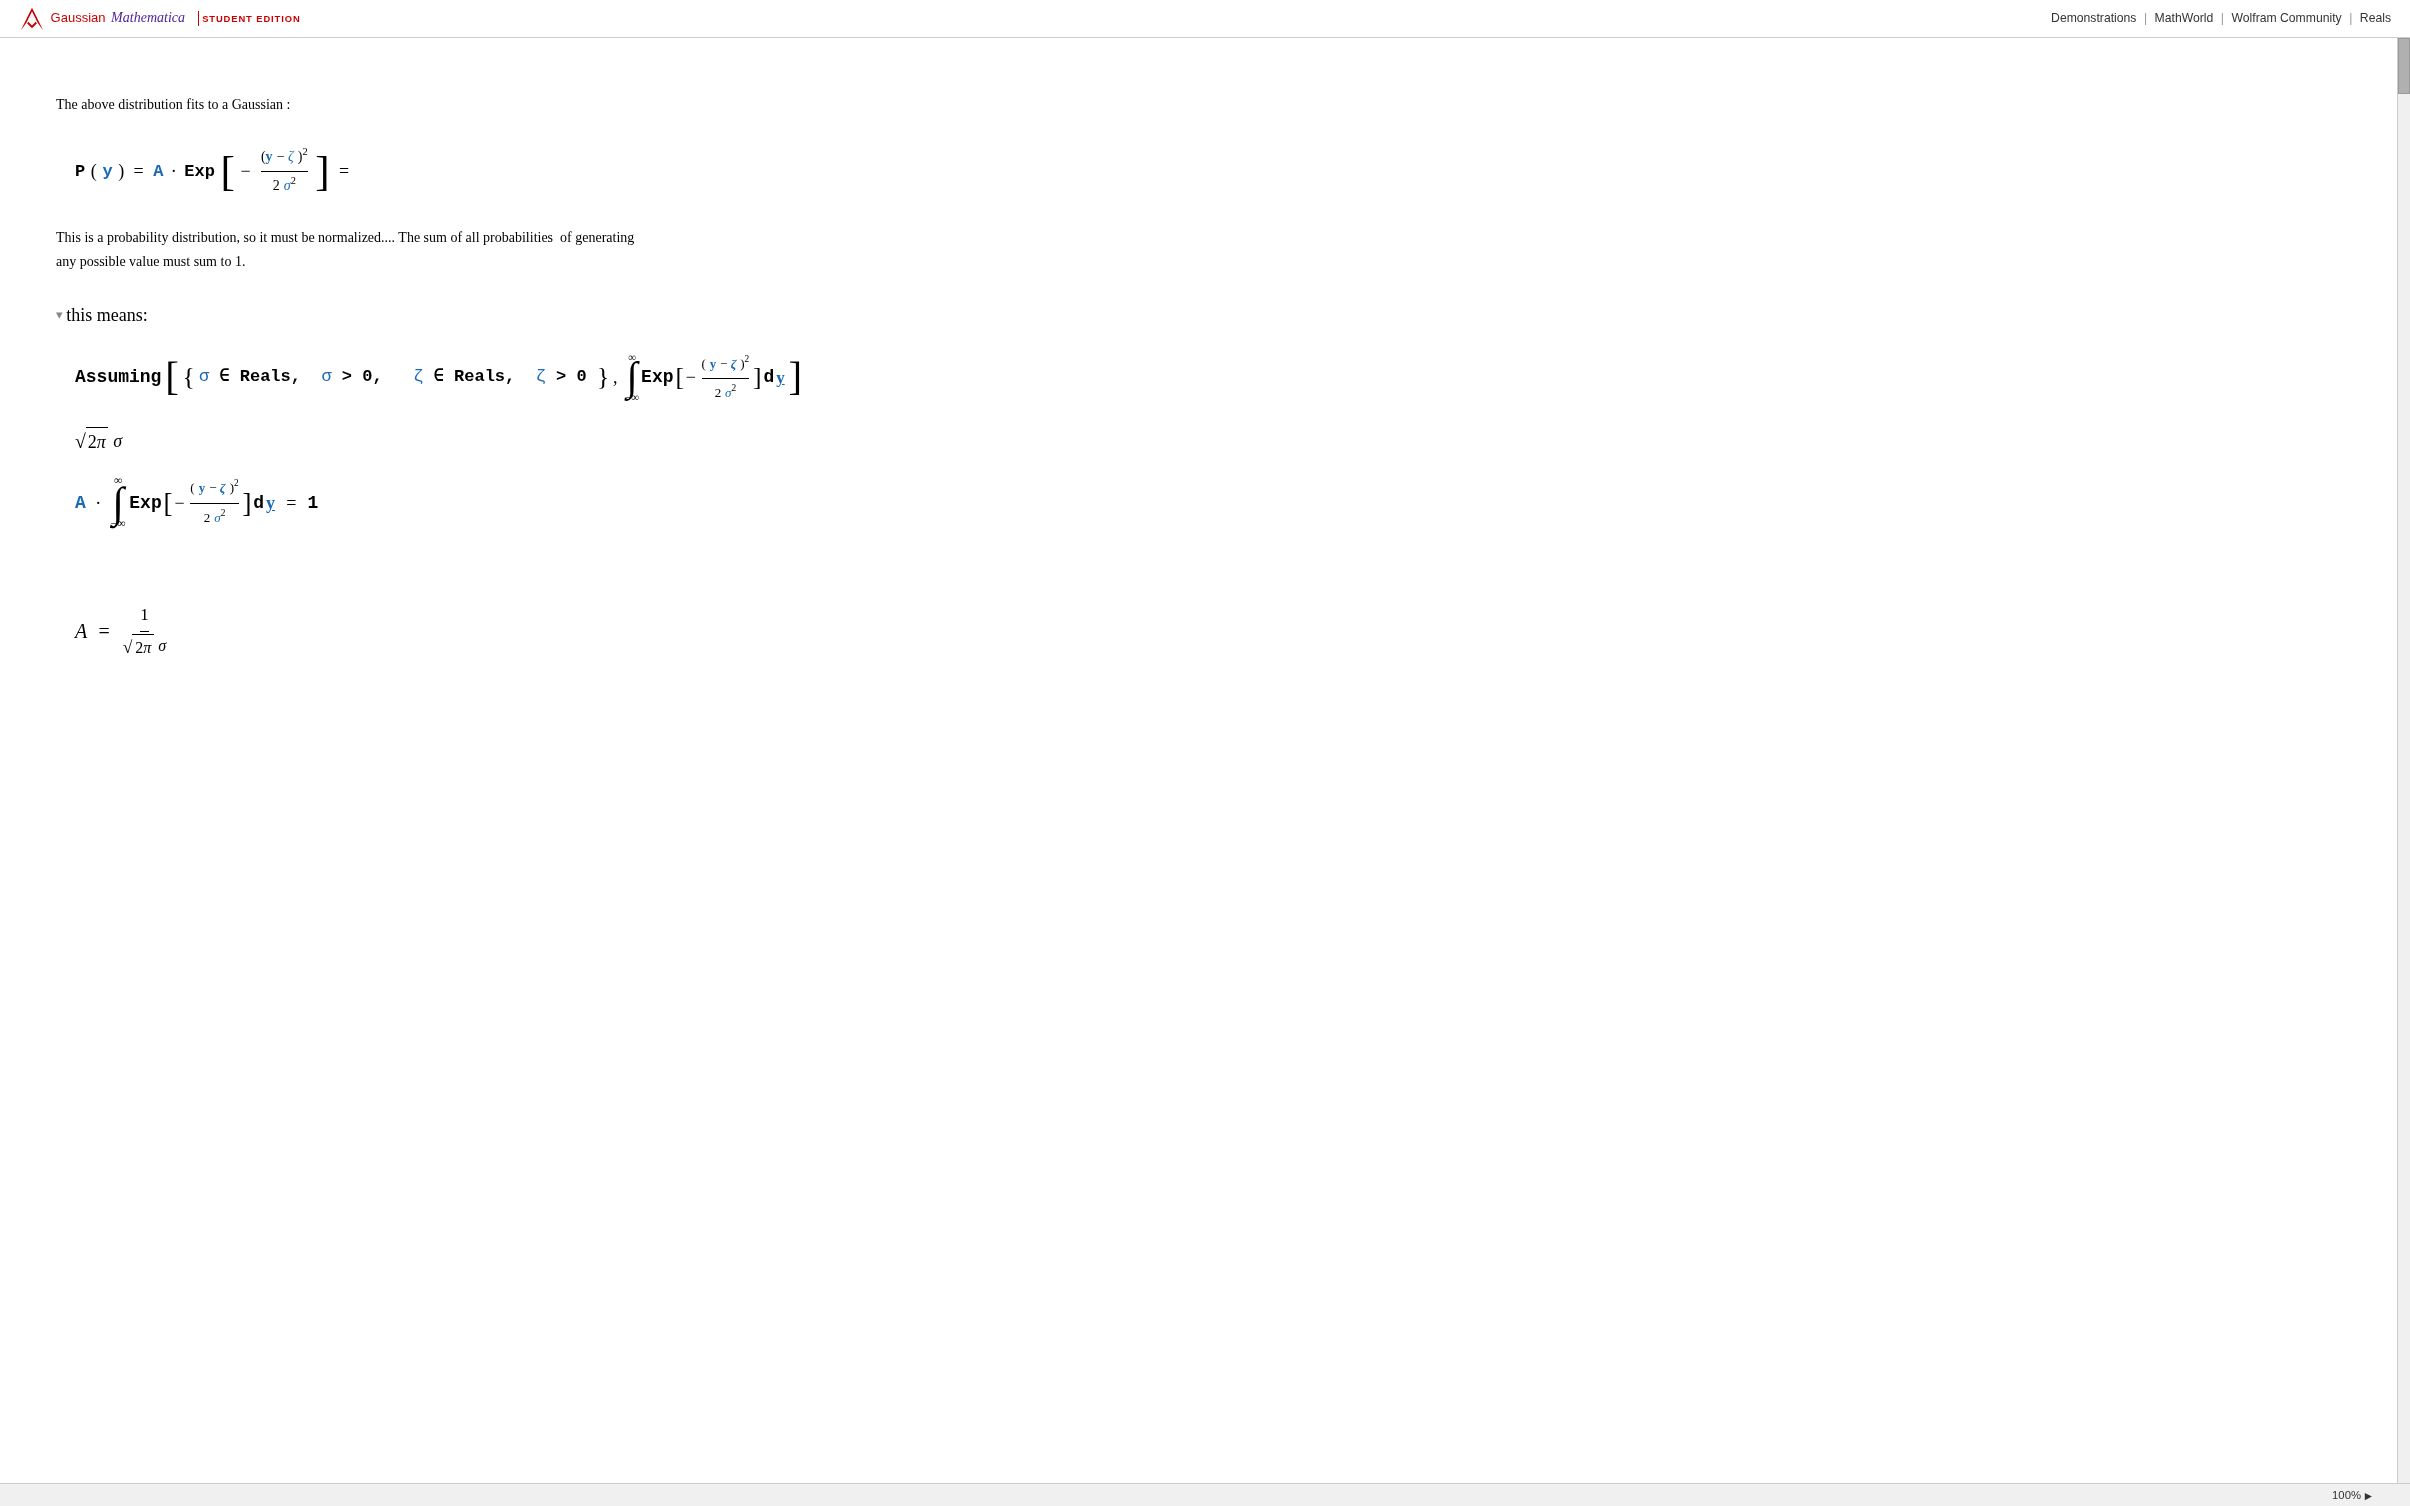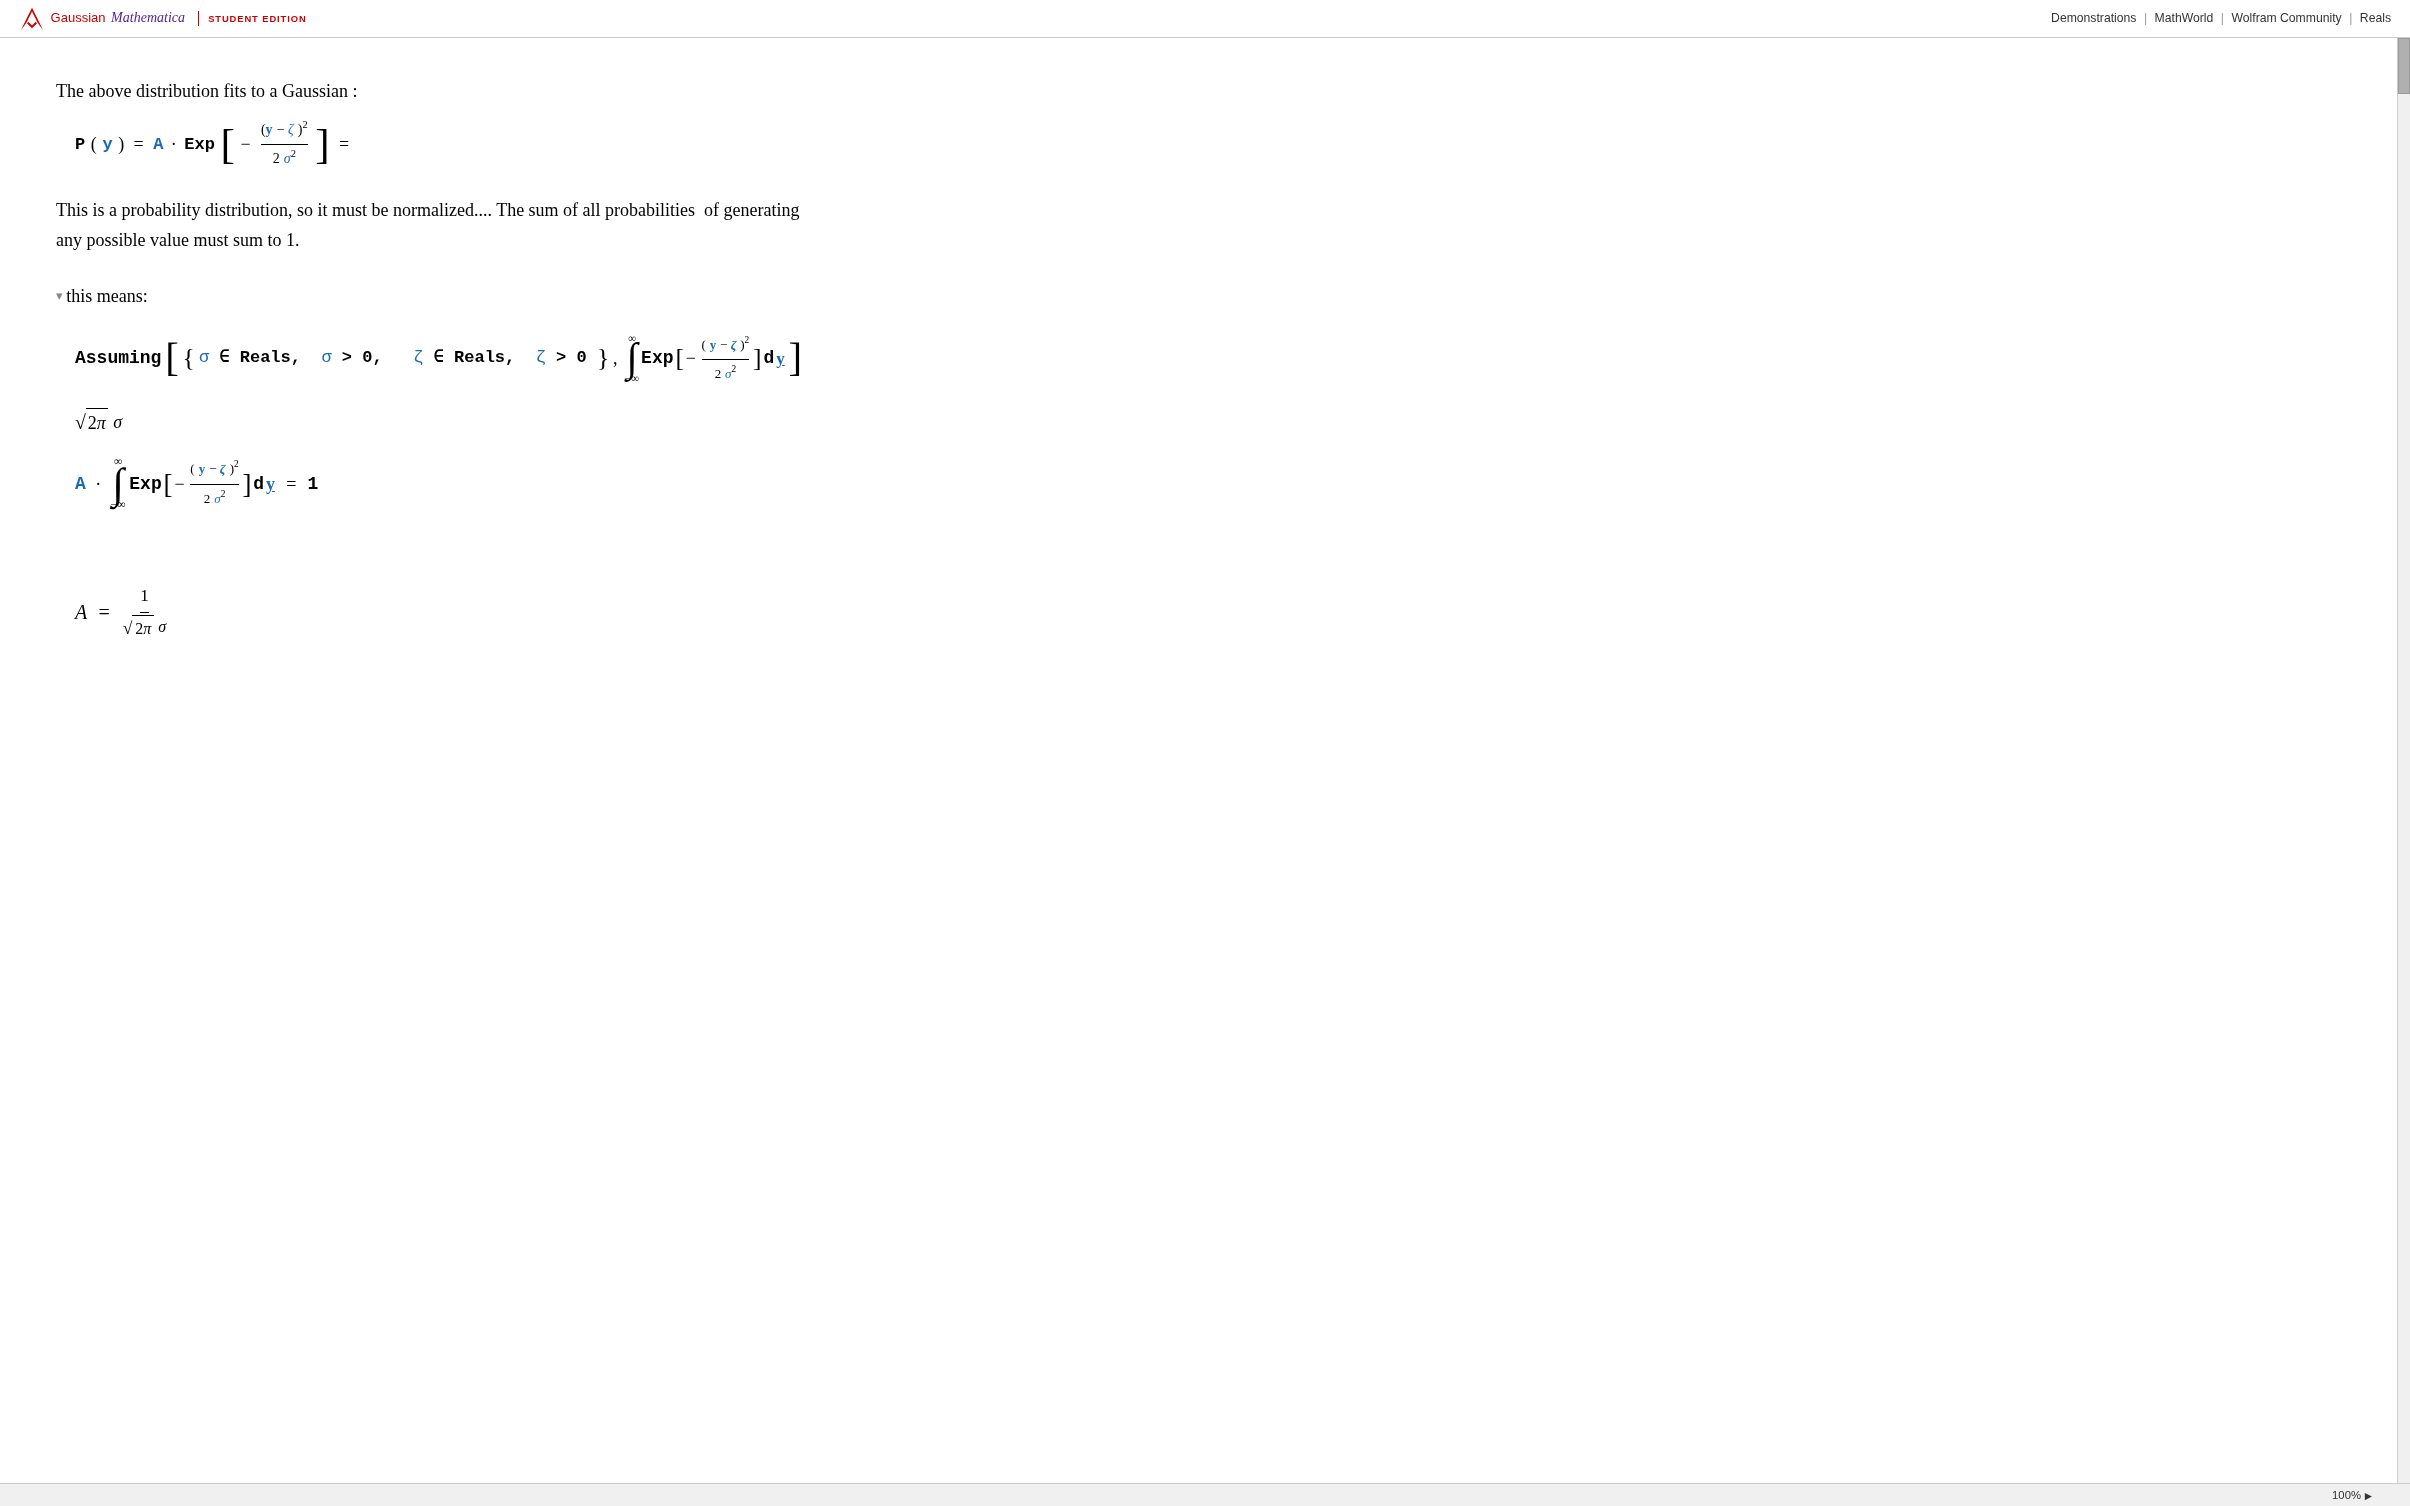--- a/index.html
+++ b/index.html
@@ -60,7 +60,7 @@
       letter-spacing: 0.9px;
       text-transform: uppercase;
       border-left: 0.9px solid #c00;
-      padding-left: 9px;
+      padding-left: 3px;
       margin-left: 3.8px;
     }
 

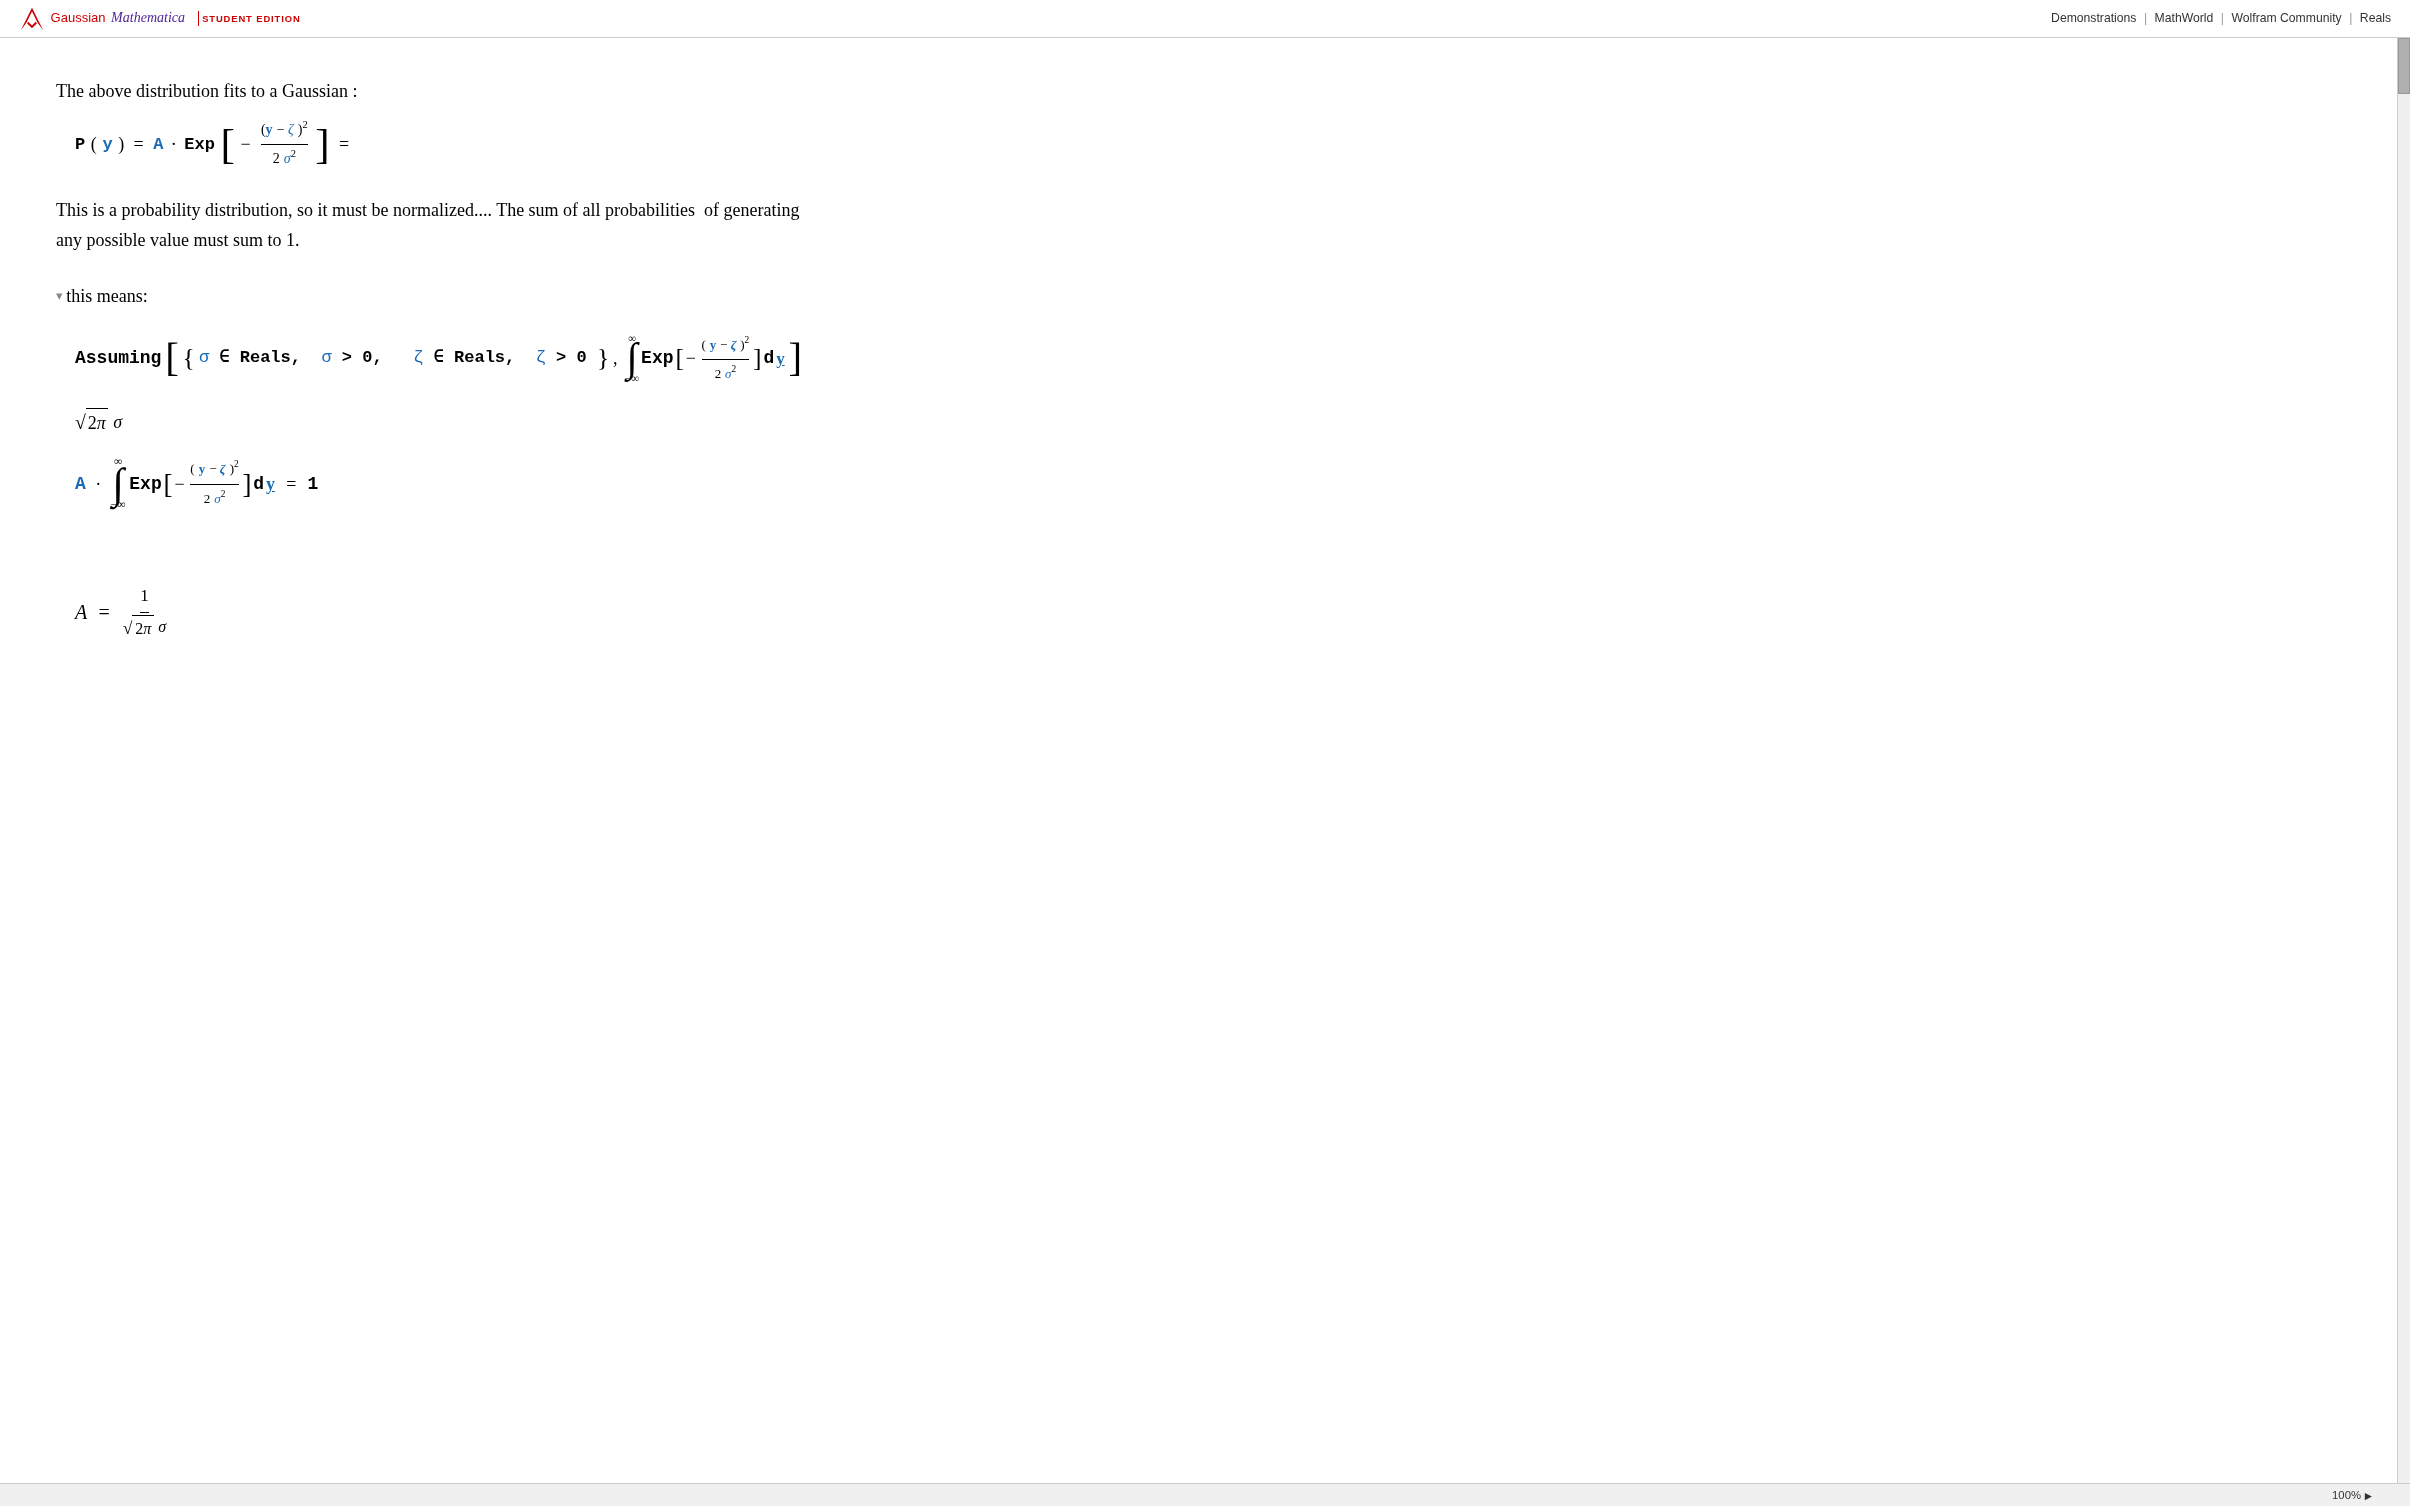--- a/index.html
+++ b/index.html
@@ -138,9 +138,9 @@
     }
 
     .text-paragraph {
-      font-size: 18px;
+      font-size: 14px;
       line-height: 1.7;
-      margin: 10px 0;
+      margin: 27px 0;
     }
 
     

